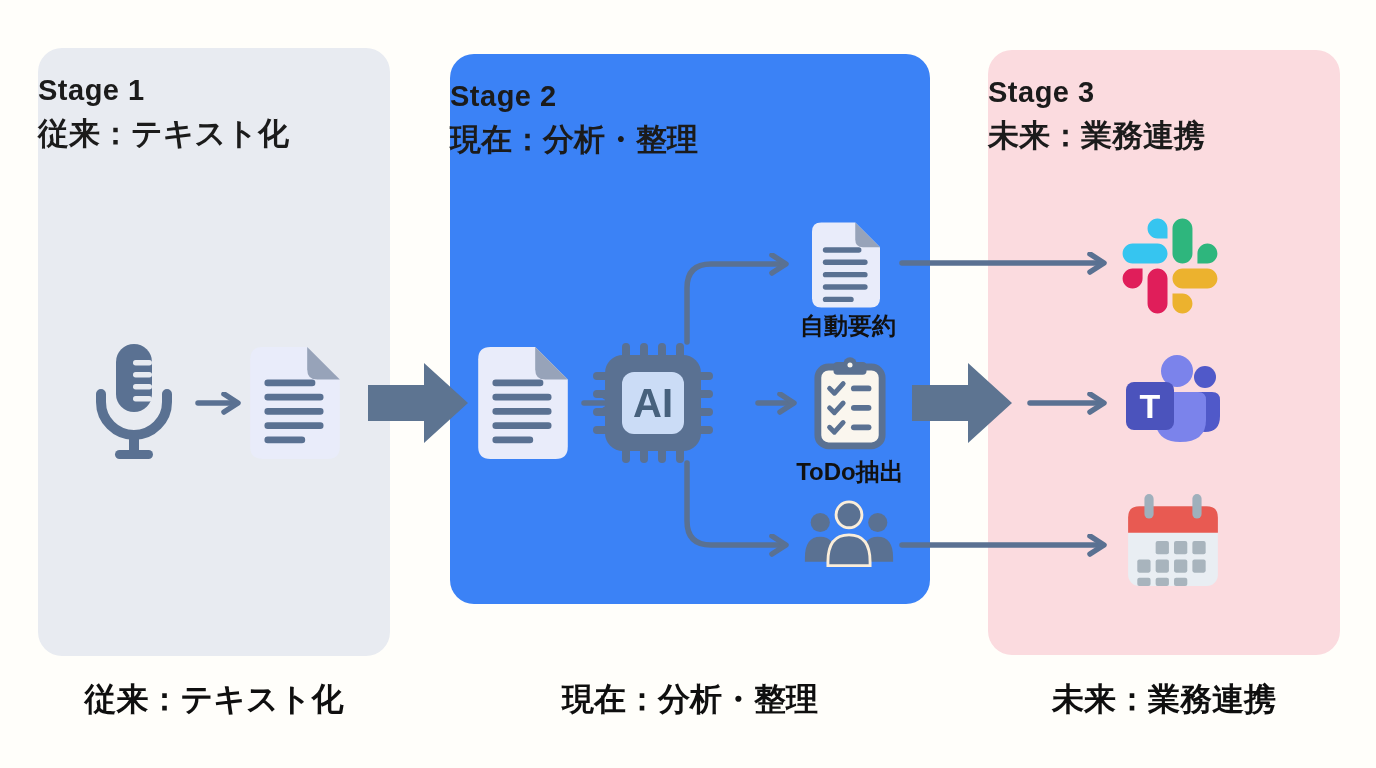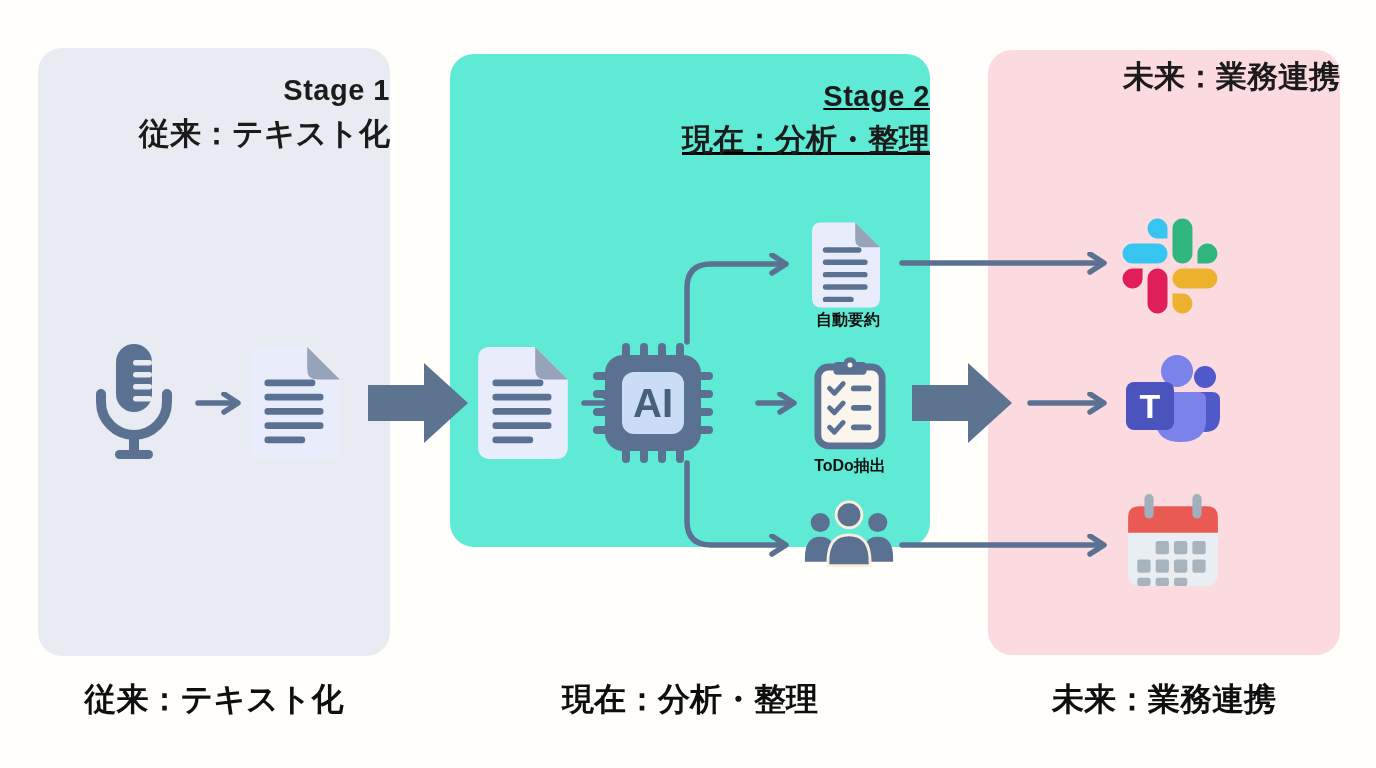--- a/index.html
+++ b/index.html
@@ -13,7 +13,7 @@
   .panel{
     position:absolute;
     border-radius:24px;
-    text-align:right;
+    text-align:left;
   }
   .panel-1{left:38px;top:48px;width:352px;height:608px;background:#e8ebf1;}
   .panel-2{left:450px;top:54px;width:480px;height:493px;background:#5eead4;text-decoration:underline;}

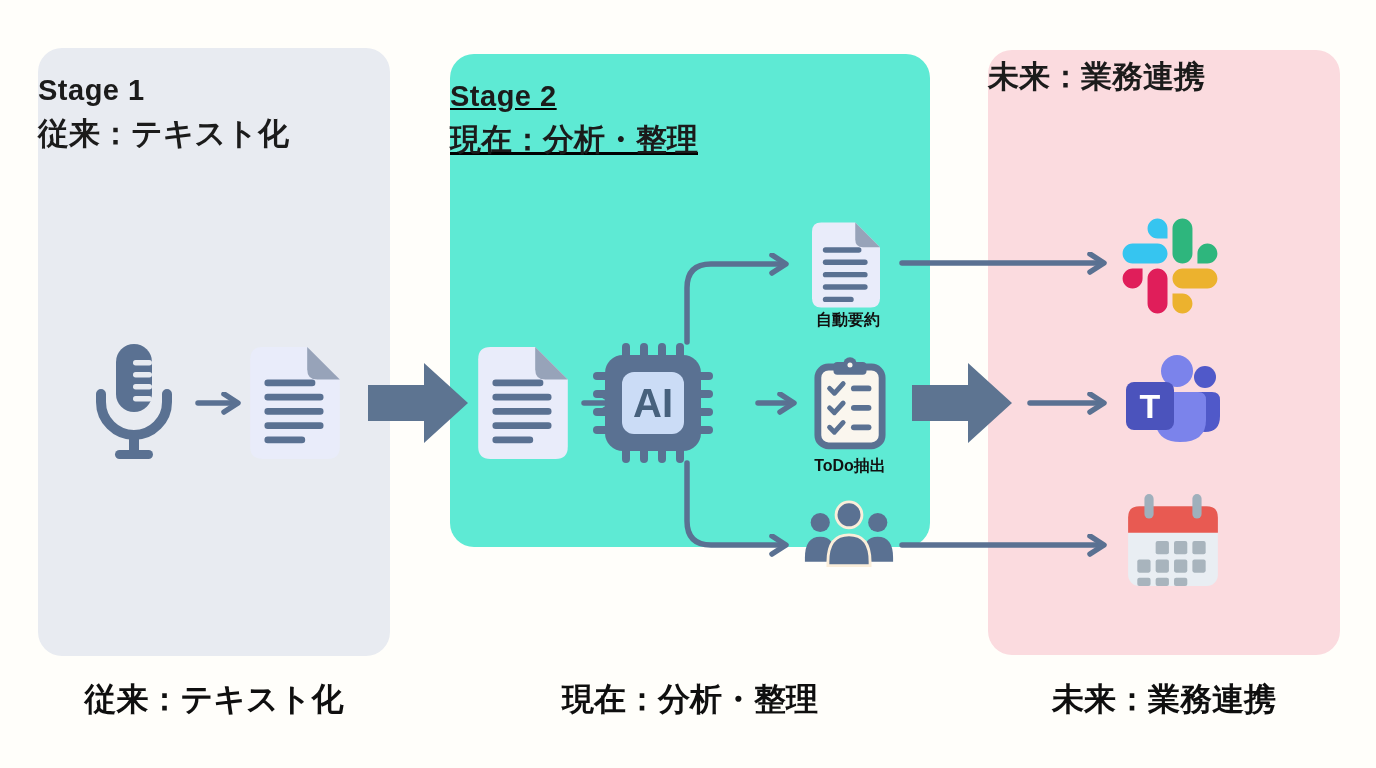--- a/index.html
+++ b/index.html
@@ -16,7 +16,7 @@
     text-align:left;
   }
   .panel-1{left:38px;top:48px;width:352px;height:608px;background:#e8ebf1;}
-  .panel-2{left:450px;top:54px;width:480px;height:493px;background:#5eead4;text-decoration:underline;}
+  .panel-2{left:450px;top:54px;width:480px;height:550px;background:#3b82f6;}
   .panel-3{left:988px;top:50px;width:352px;height:605px;background:#fbdbdf;}
   .stage-title{
     margin-top:26px;

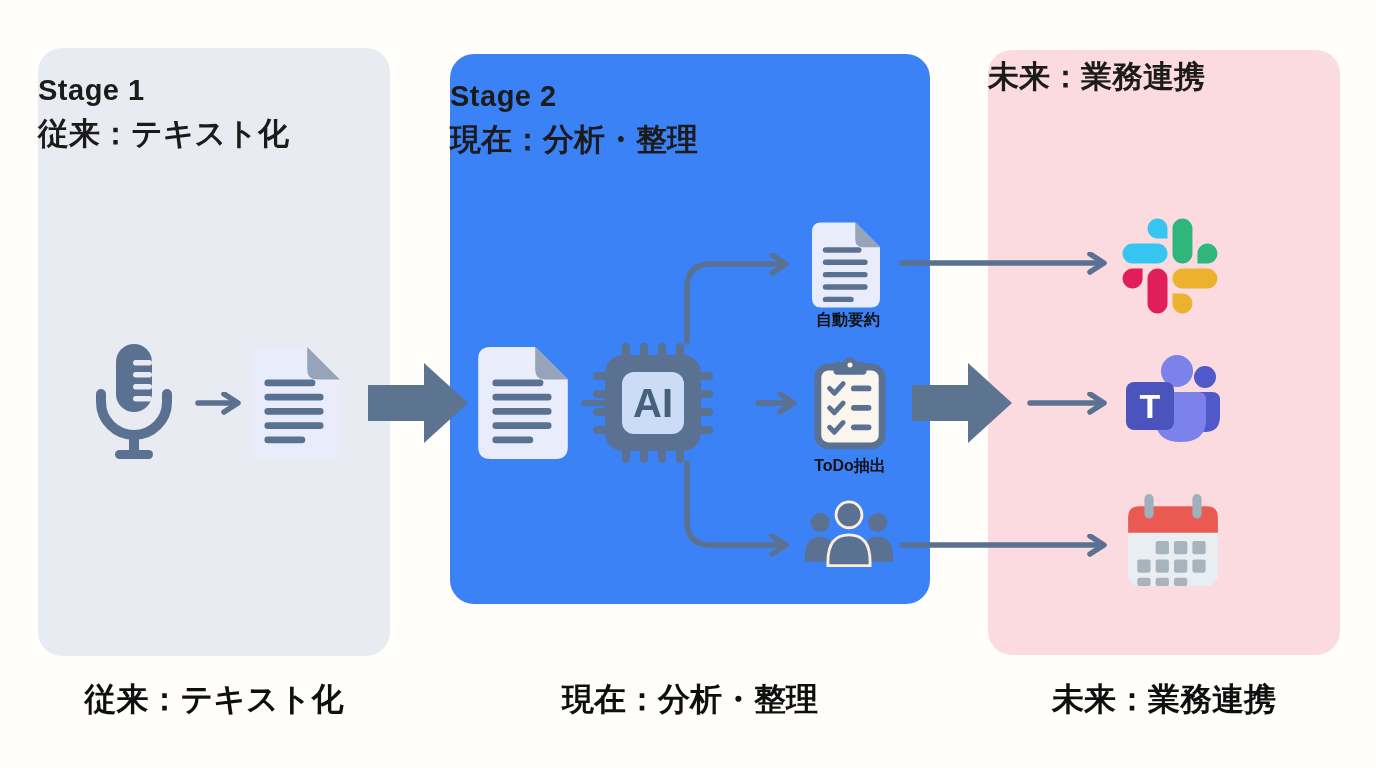--- a/index.html
+++ b/index.html
@@ -55,6 +55,7 @@
     <div class="stage-subtitle">現在：分析・整理</div>
   </div>
   <div class="panel panel-3">
+    <div class="stage-title">Stage 3</div>
     <div class="stage-subtitle">未来：業務連携</div>
   </div>
 

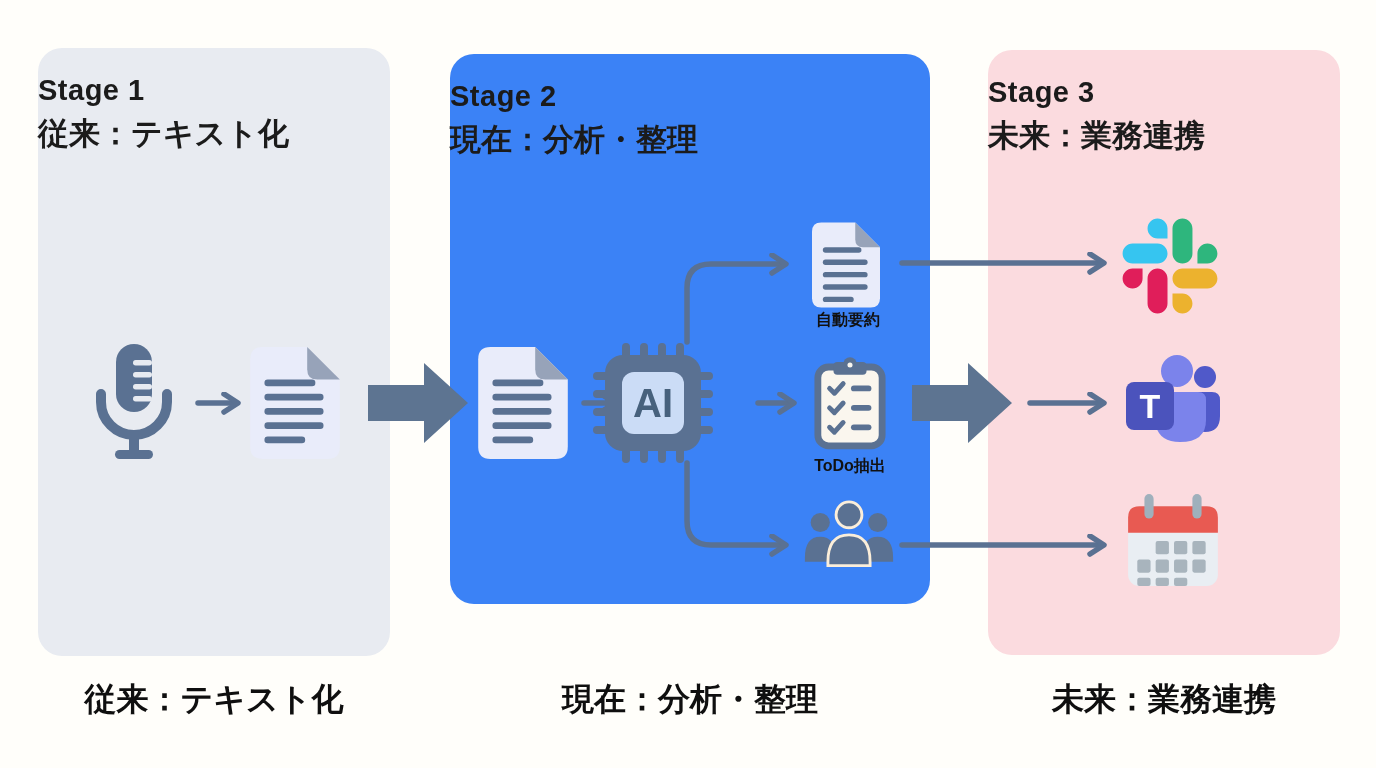--- a/index.html
+++ b/index.html
@@ -37,7 +37,7 @@
   .icon{position:absolute;}
   .out-label{
     position:absolute;text-align:center;
-    font-size:16px;font-weight:700;color:#111;
+    font-size:24px;font-weight:700;color:#111;
   }
   .overlay{position:absolute;left:0;top:0;width:1376px;height:768px;pointer-events:none;}
 </style>

